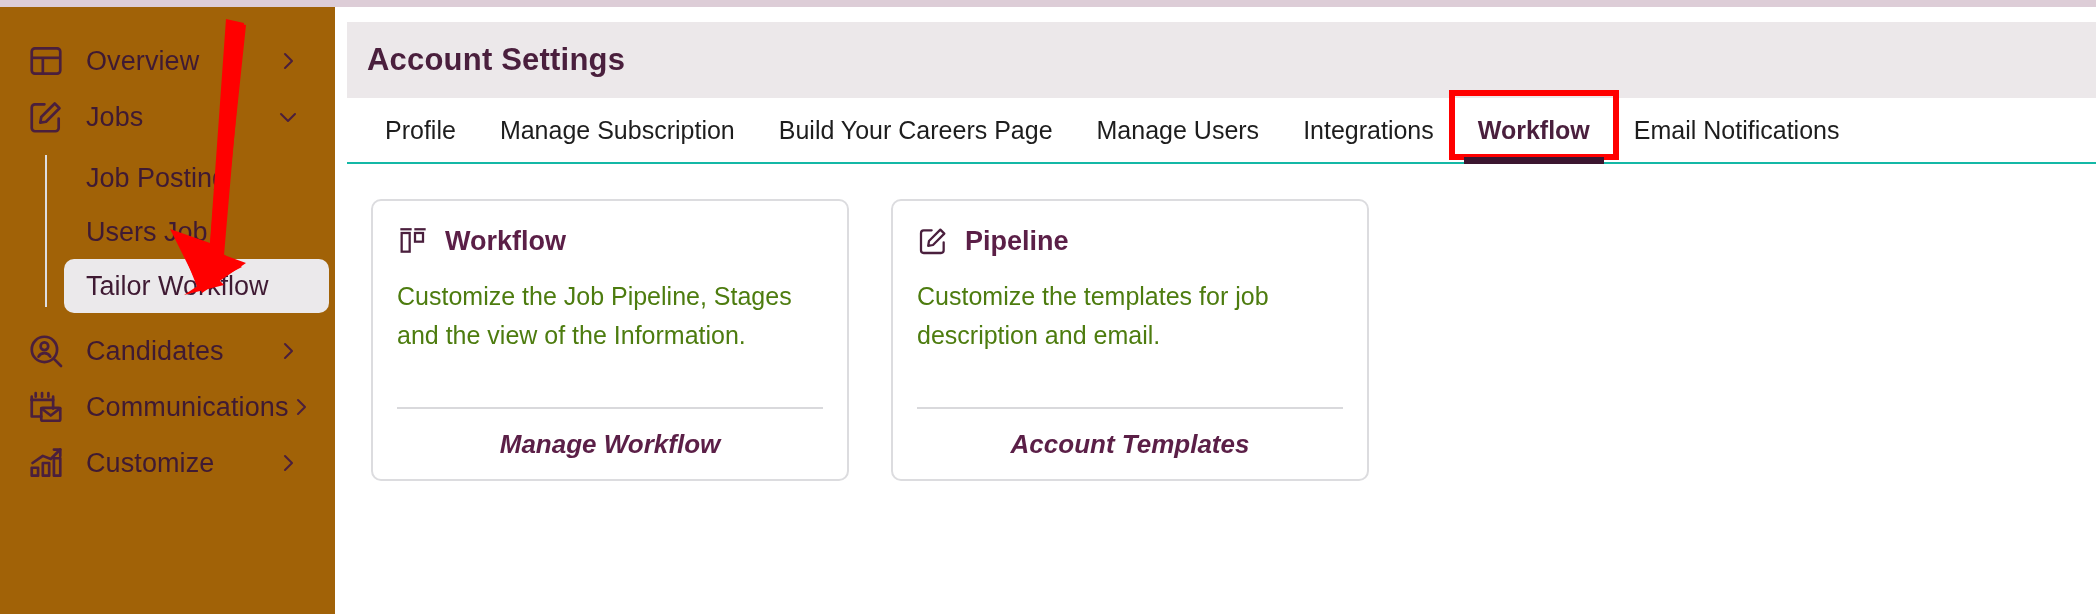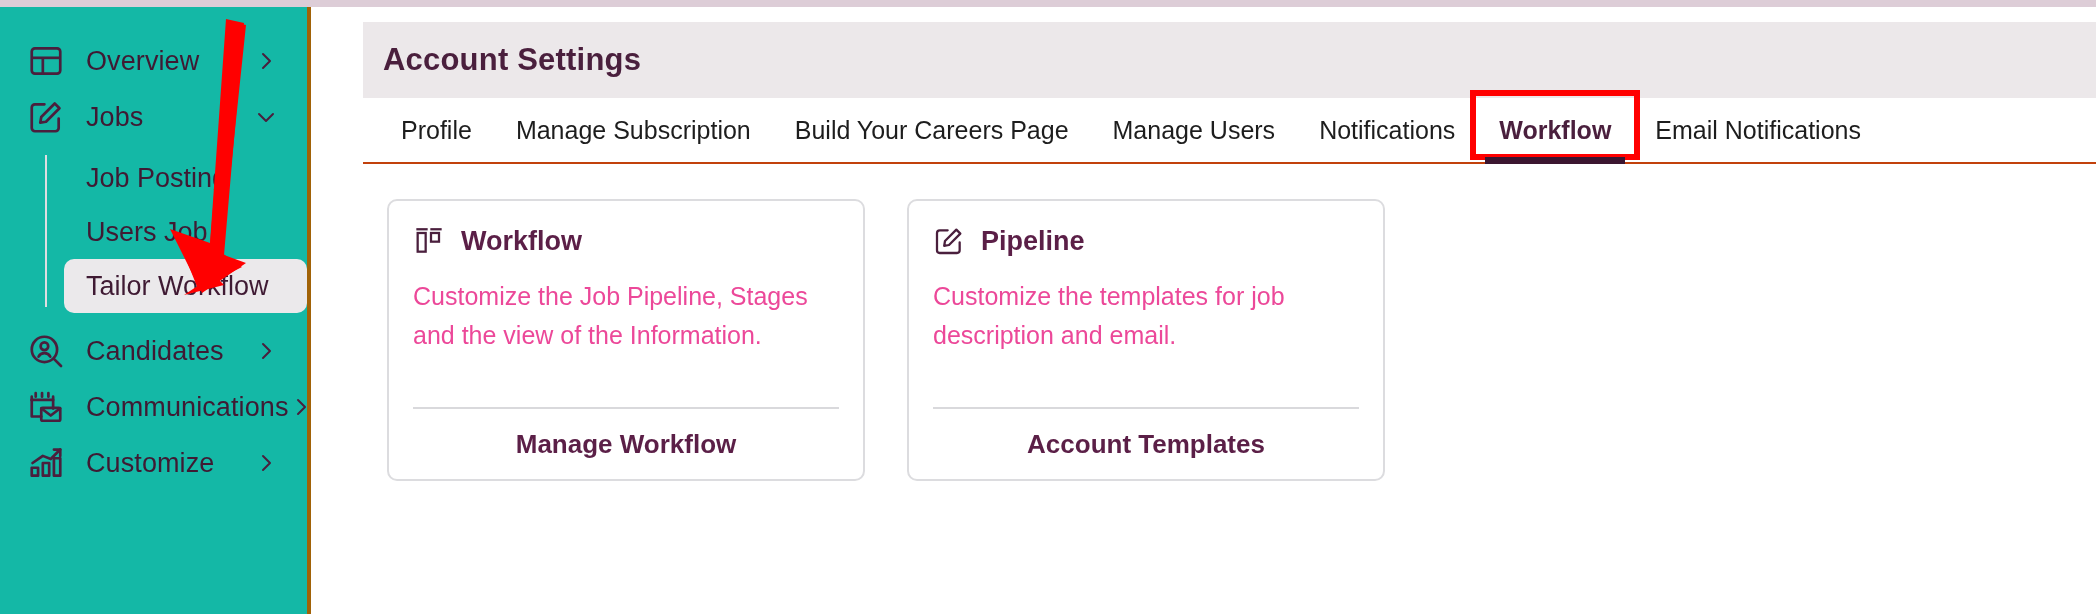--- a/index.html
+++ b/index.html
@@ -26,9 +26,9 @@
 
   
   .sidebar {
-    width: 311px; height: 607px;
-    background: #14b8a6;
-    border-right: 4px solid #a16207;
+    width: 335px; height: 607px;
+    background: #a16207;
+    border-right: 6px solid #a16207;
     position: relative;
     padding-top: 26px;
   }

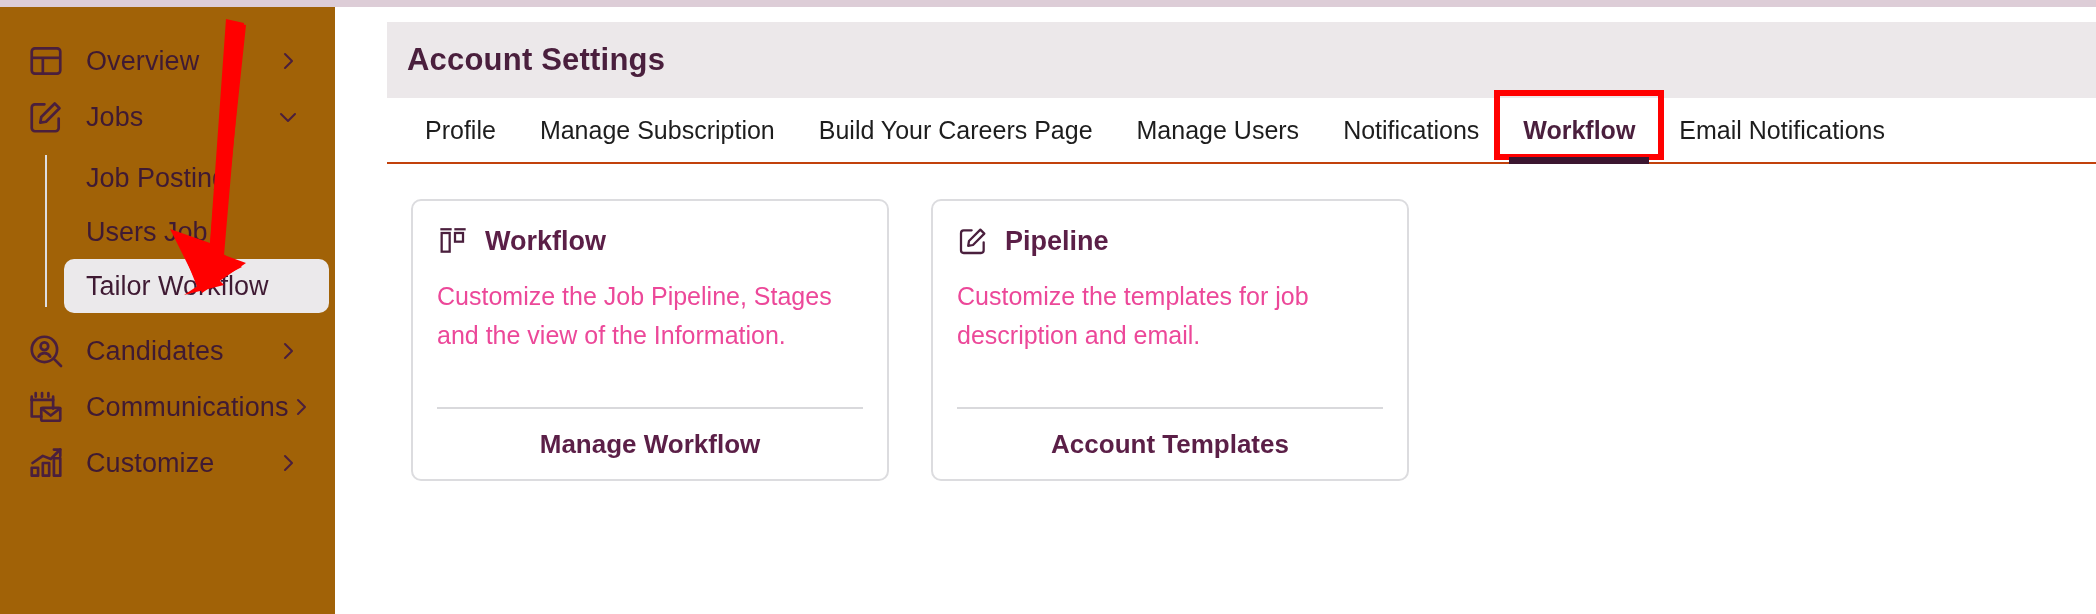--- a/index.html
+++ b/index.html
@@ -88,7 +88,6 @@
     height: 540px;
     background: #ffffff;
     position: relative;
-    margin-left: 40px;
   }
   .page-banner {
     margin: 15px 0 0 12px;

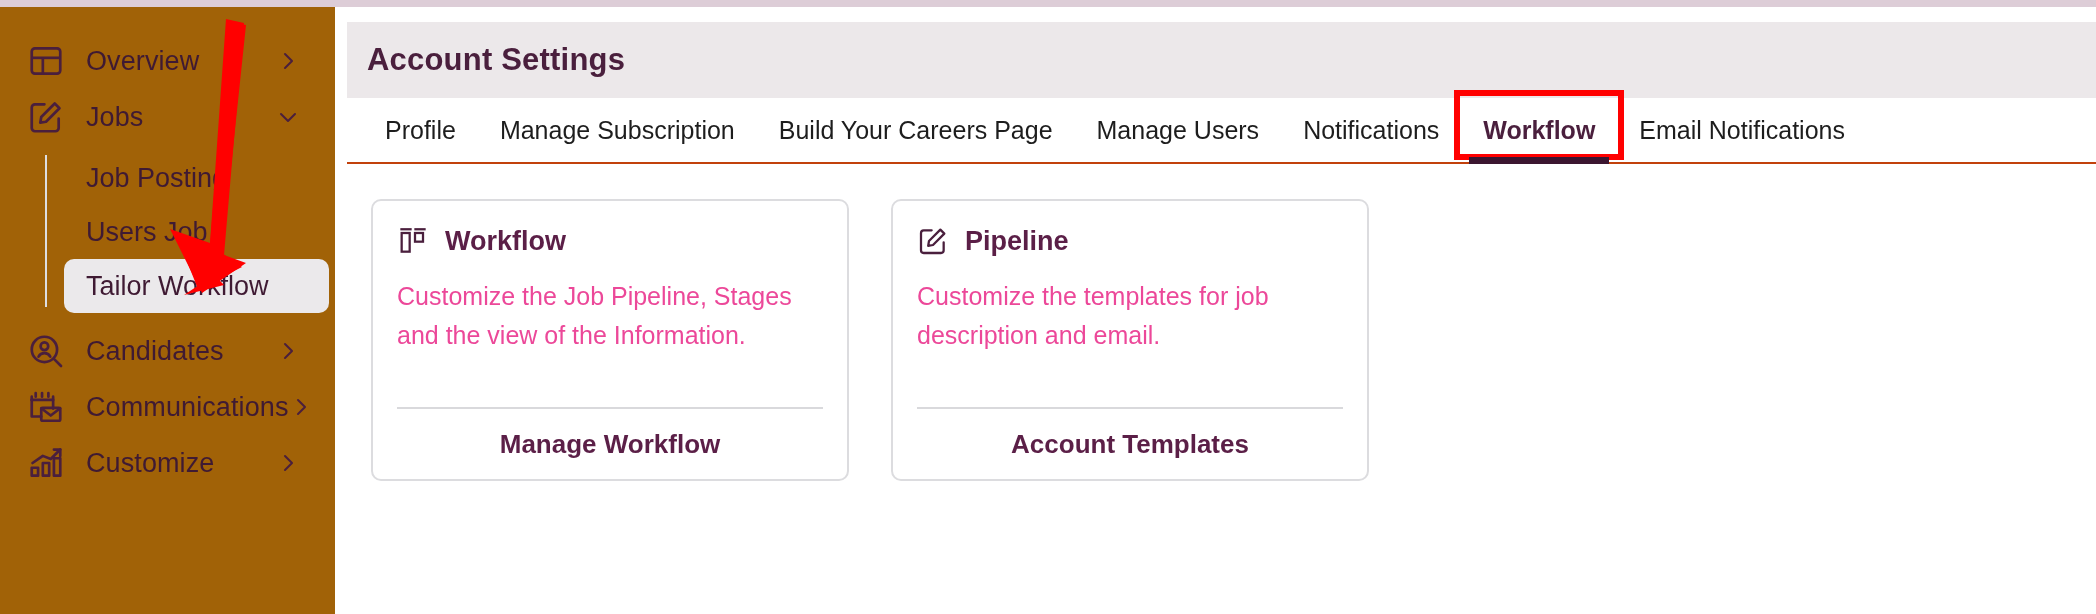--- a/index.html
+++ b/index.html
@@ -108,7 +108,7 @@
     margin-left: 12px;
     height: 66px;
     display: flex; align-items: flex-end;
-    border-bottom: 2px solid #c2410c;
+    border-bottom: 2px solid #14b8a6;
     position: relative;
   }
   .tab {

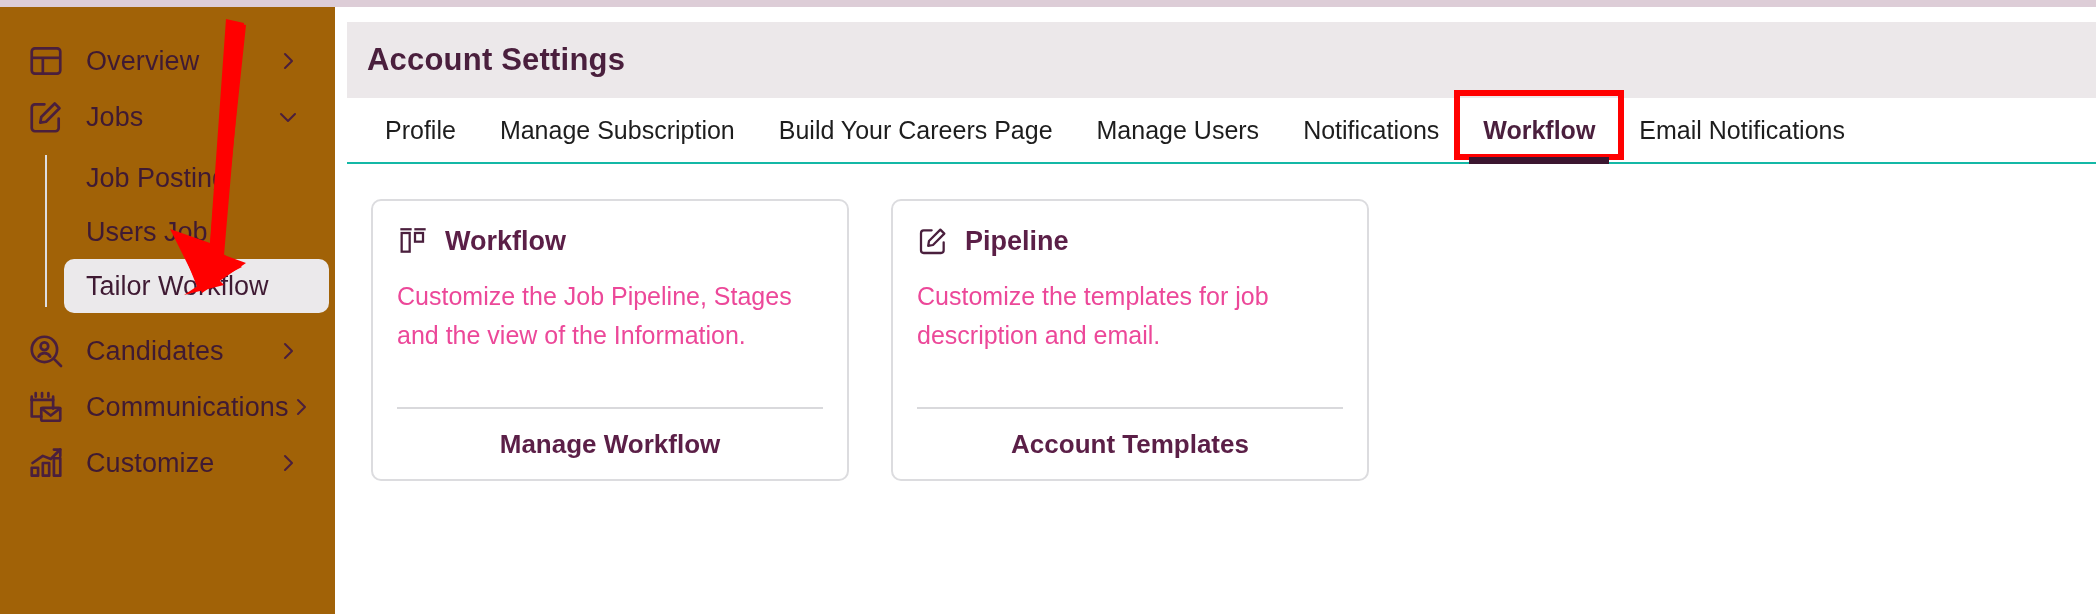--- a/index.html
+++ b/index.html
@@ -323,7 +323,7 @@
         <span>Manage Users</span>
       </div>
       <div class="tab">
-        <span>Notifications</span>
+        <span>Integrations</span>
       </div>
       <div class="tab active highlight">
         <span>Workflow</span>

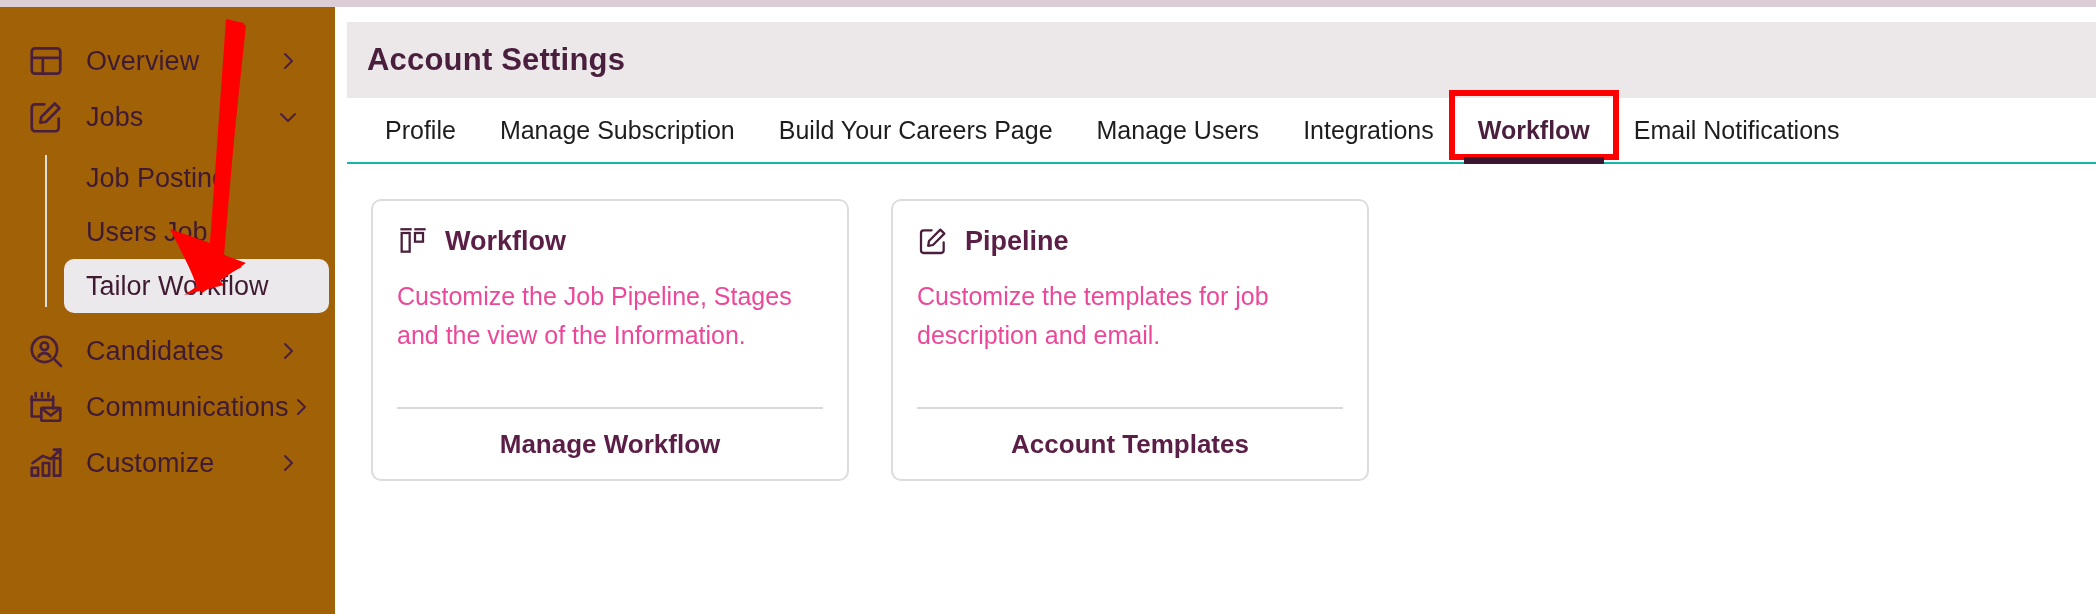--- a/index.html
+++ b/index.html
@@ -167,7 +167,7 @@
     font-size: 27px; font-weight: bold; color: #5b1f47;
   }
   .card-desc {
-    font-size: 25px; color: #ec4899; line-height: 1.54;
+    font-size: 25px; color: #4d7c0f; line-height: 1.54;
     flex: 1 1 auto;
   }
   .card-sep { height: 2px; background: #d9d9dc; margin: 0 0 0 0; }

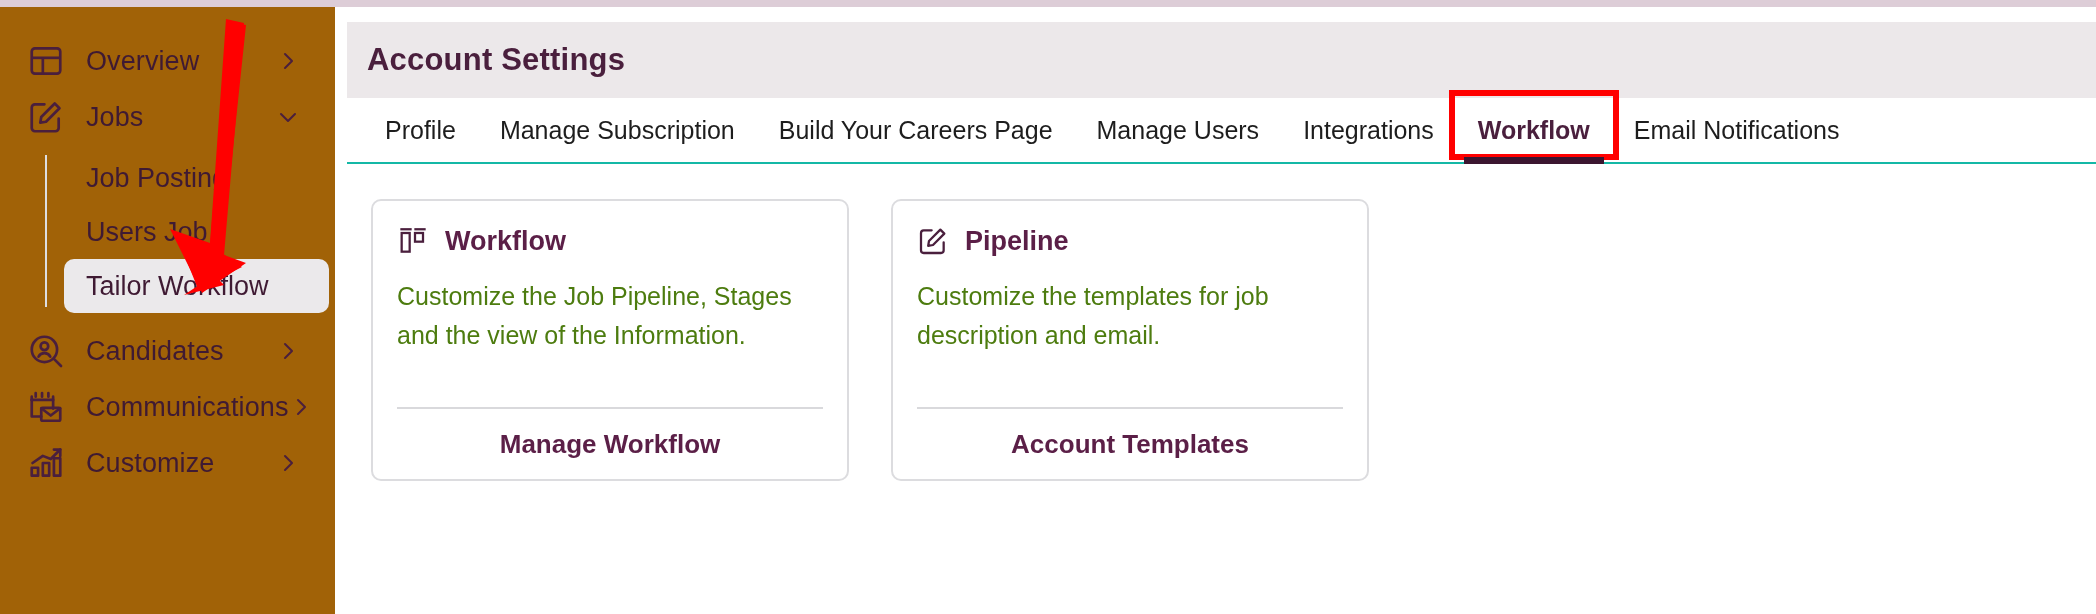--- a/index.html
+++ b/index.html
@@ -176,6 +176,7 @@
     display: flex; align-items: center; justify-content: center;
     font-size: 26px; font-weight: bold; color: #5b1f47;
     cursor: pointer;
+    font-style: italic;
   }
 
   

